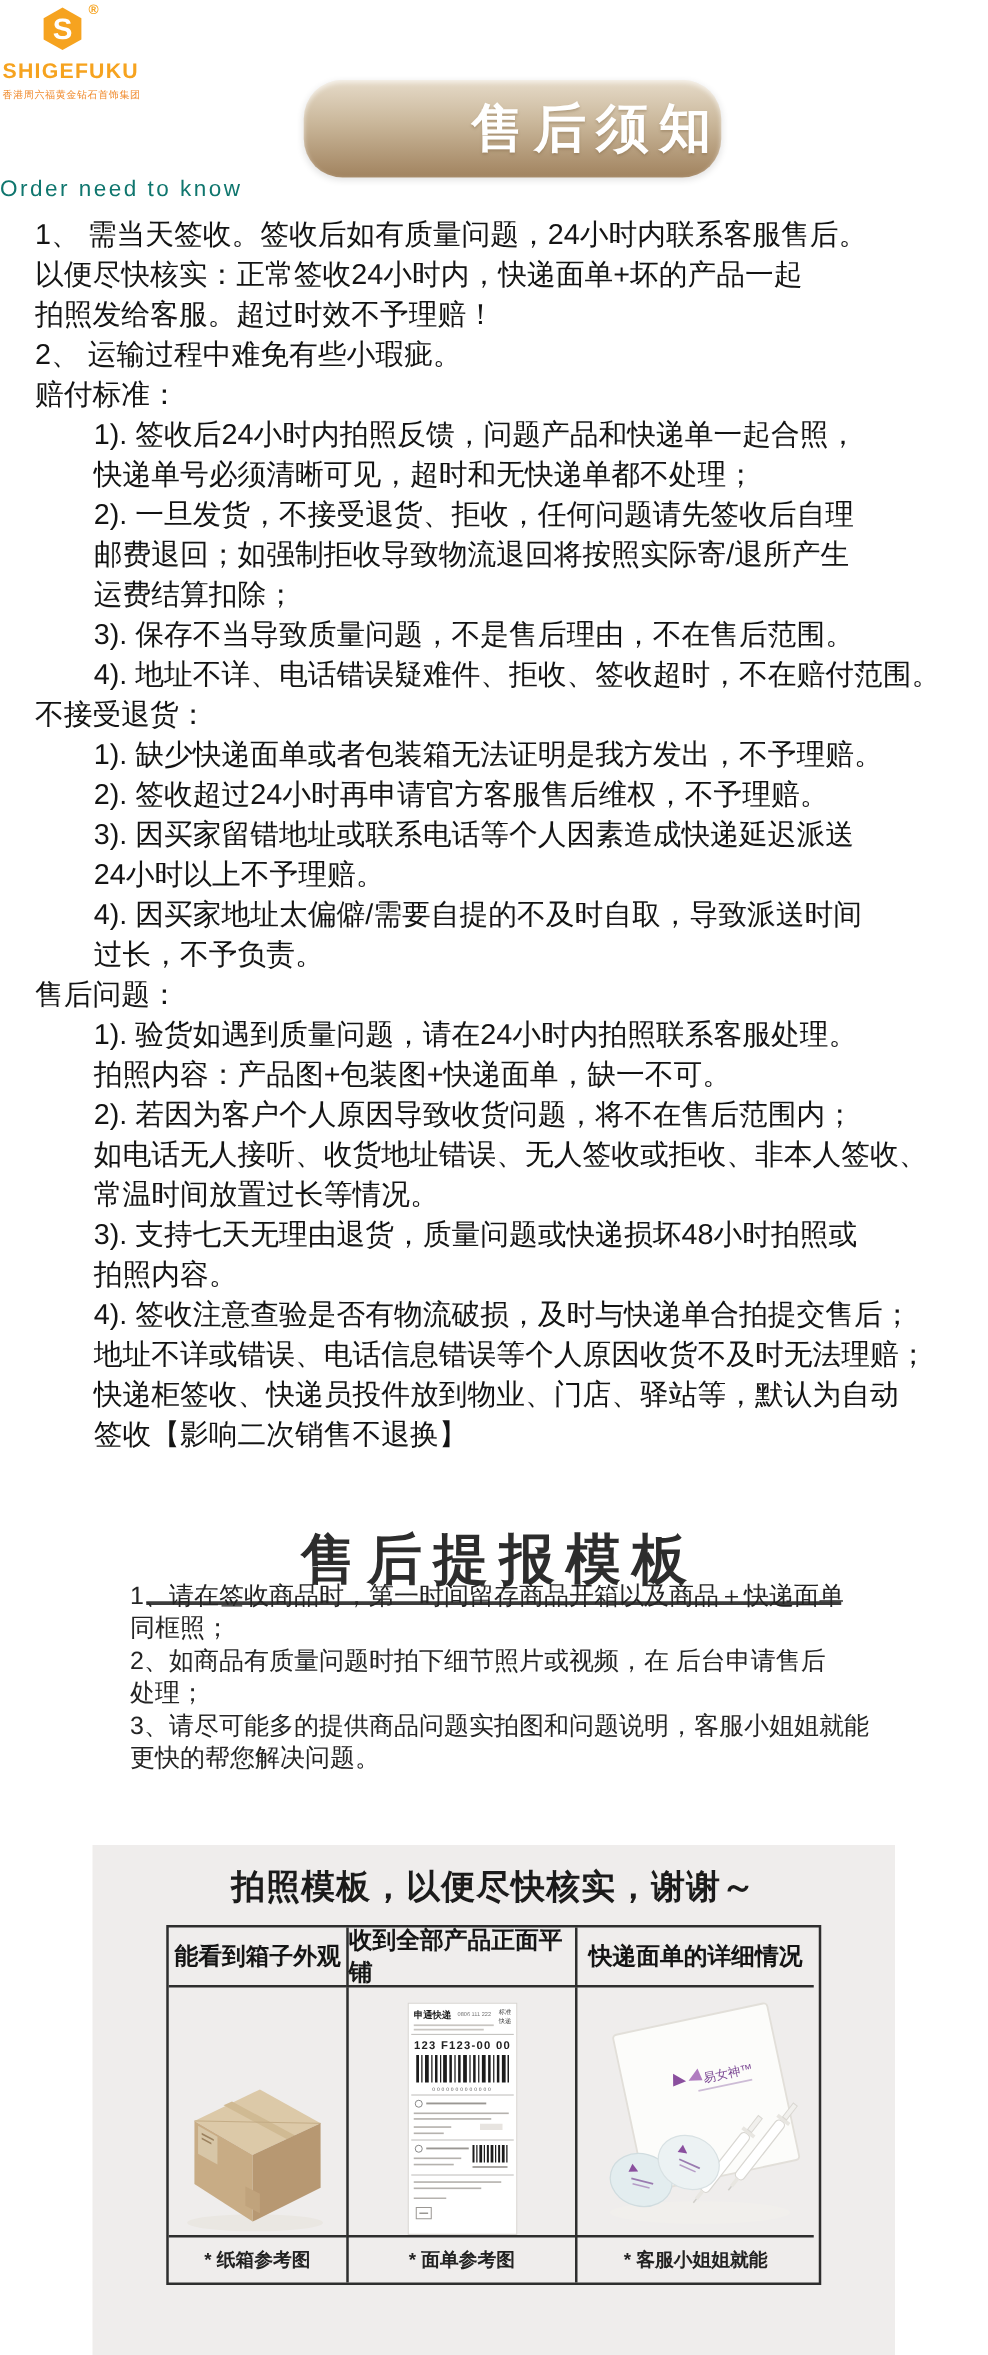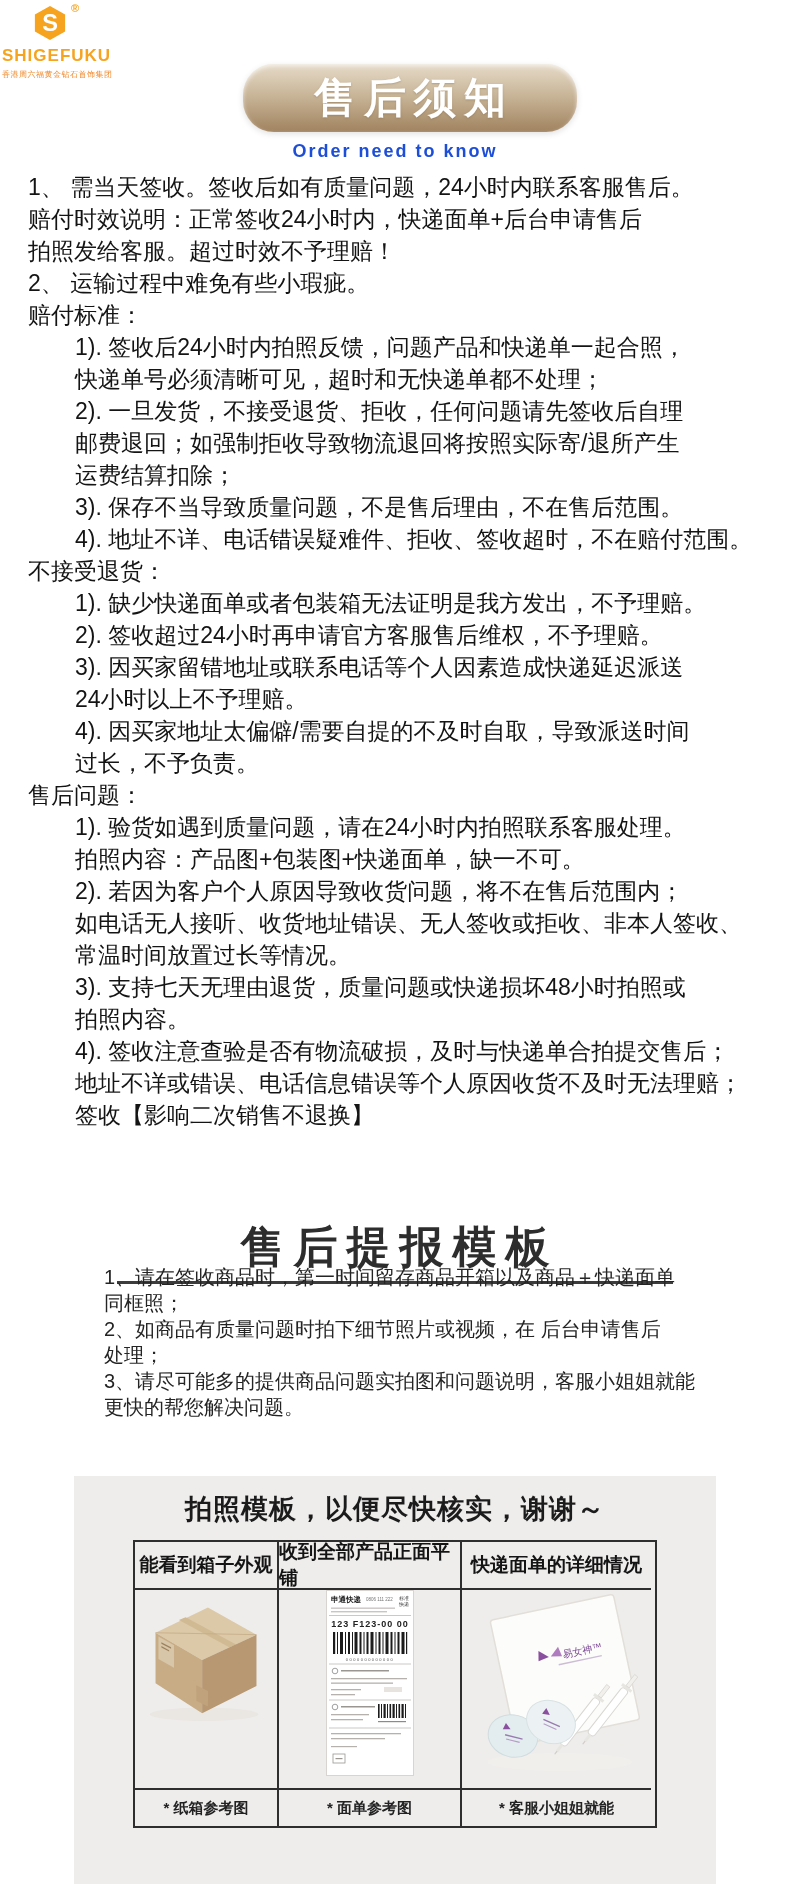--- a/index.html
+++ b/index.html
@@ -19,10 +19,10 @@
 
   
   .banner{
-    position:absolute;left:243px;top:64px;width:334px;height:68px;border-radius:31px;
+    position:absolute;left:243px;top:64px;width:334px;height:78px;border-radius:31px;
     background:linear-gradient(180deg,#e6dbc9 0%,#c9b699 45%,#a1835f 100%);
     box-shadow:inset 0 2px 4px rgba(255,255,255,.65), 0 2px 6px rgba(0,0,0,.12);
-    display:flex;align-items:center;justify-content:center;
+    display:flex;align-items:center;justify-content:flex-end;
   }
   .banner-title{color:#ffffff;font-size:42px;font-weight:bold;letter-spacing:8px;text-indent:8px;text-shadow:0 1px 2px rgba(120,95,60,.35);}
   .subtitle{position:absolute;top:141px;left:0;width:100%;text-align:center;font-size:18px;font-weight:bold;color:#1d4ed8;letter-spacing:2px;}

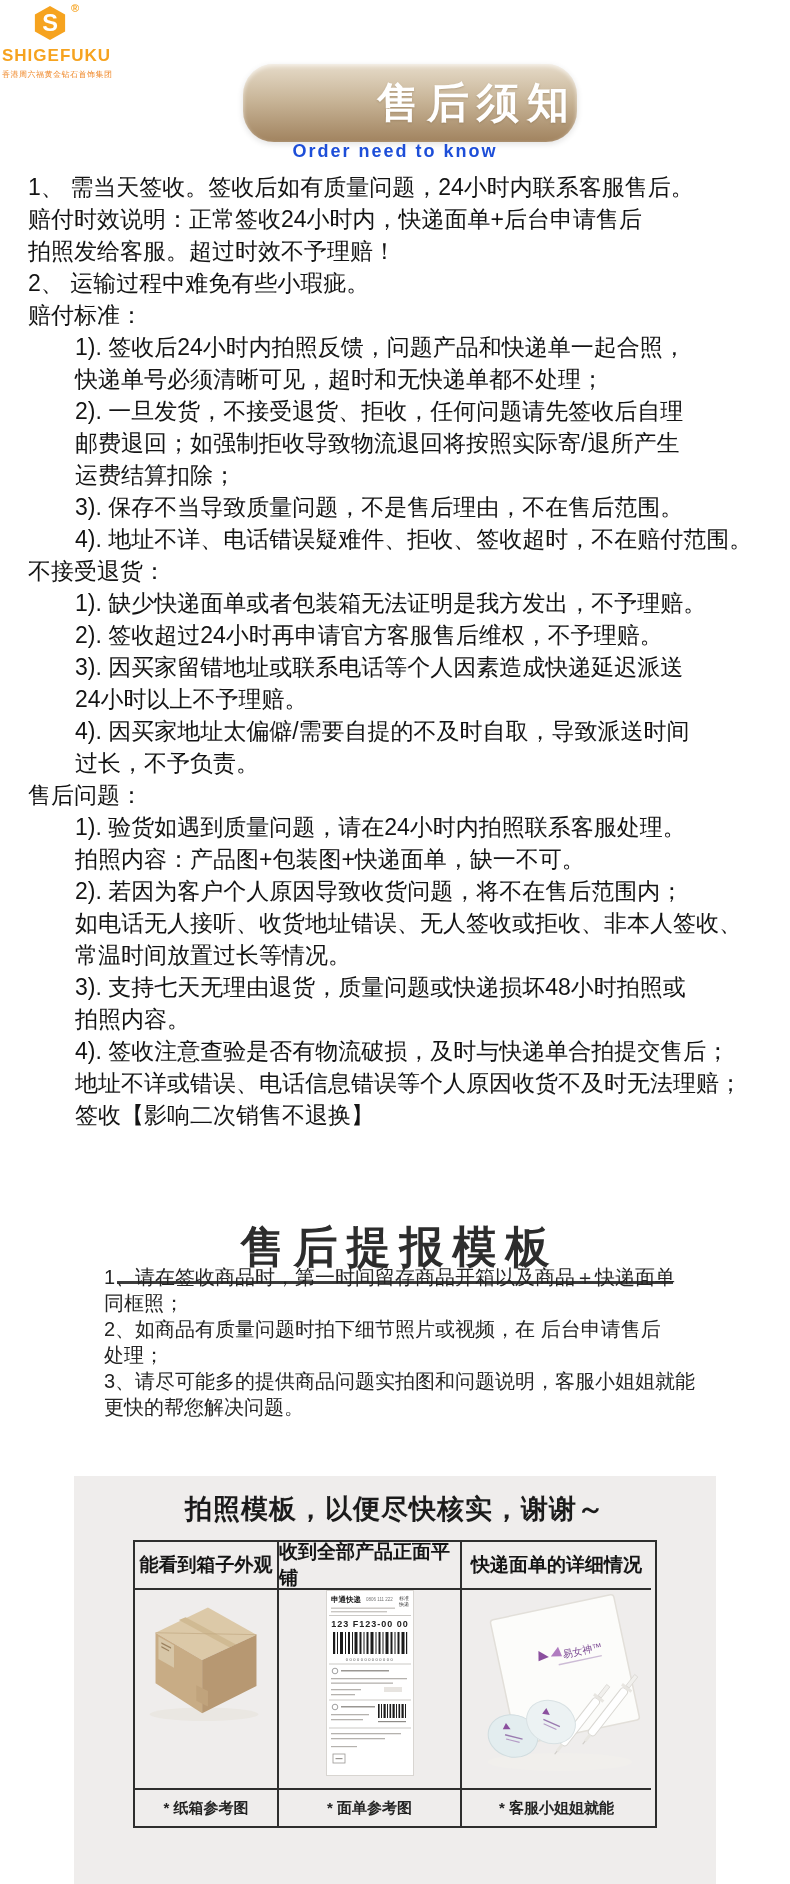--- a/index.html
+++ b/index.html
@@ -25,7 +25,7 @@
     display:flex;align-items:center;justify-content:flex-end;
   }
   .banner-title{color:#ffffff;font-size:42px;font-weight:bold;letter-spacing:8px;text-indent:8px;text-shadow:0 1px 2px rgba(120,95,60,.35);}
-  .subtitle{position:absolute;top:141px;left:0;width:100%;text-align:center;font-size:18px;font-weight:bold;color:#1d4ed8;letter-spacing:2px;}
+  .subtitle{position:absolute;top:141px;left:0;width:100%;text-align:left;font-size:18px;font-weight:normal;color:#0f766e;letter-spacing:2px;}
 
   
   .notice{position:absolute;top:171px;left:28px;right:8px;font-size:23px;line-height:32px;color:#141414;}

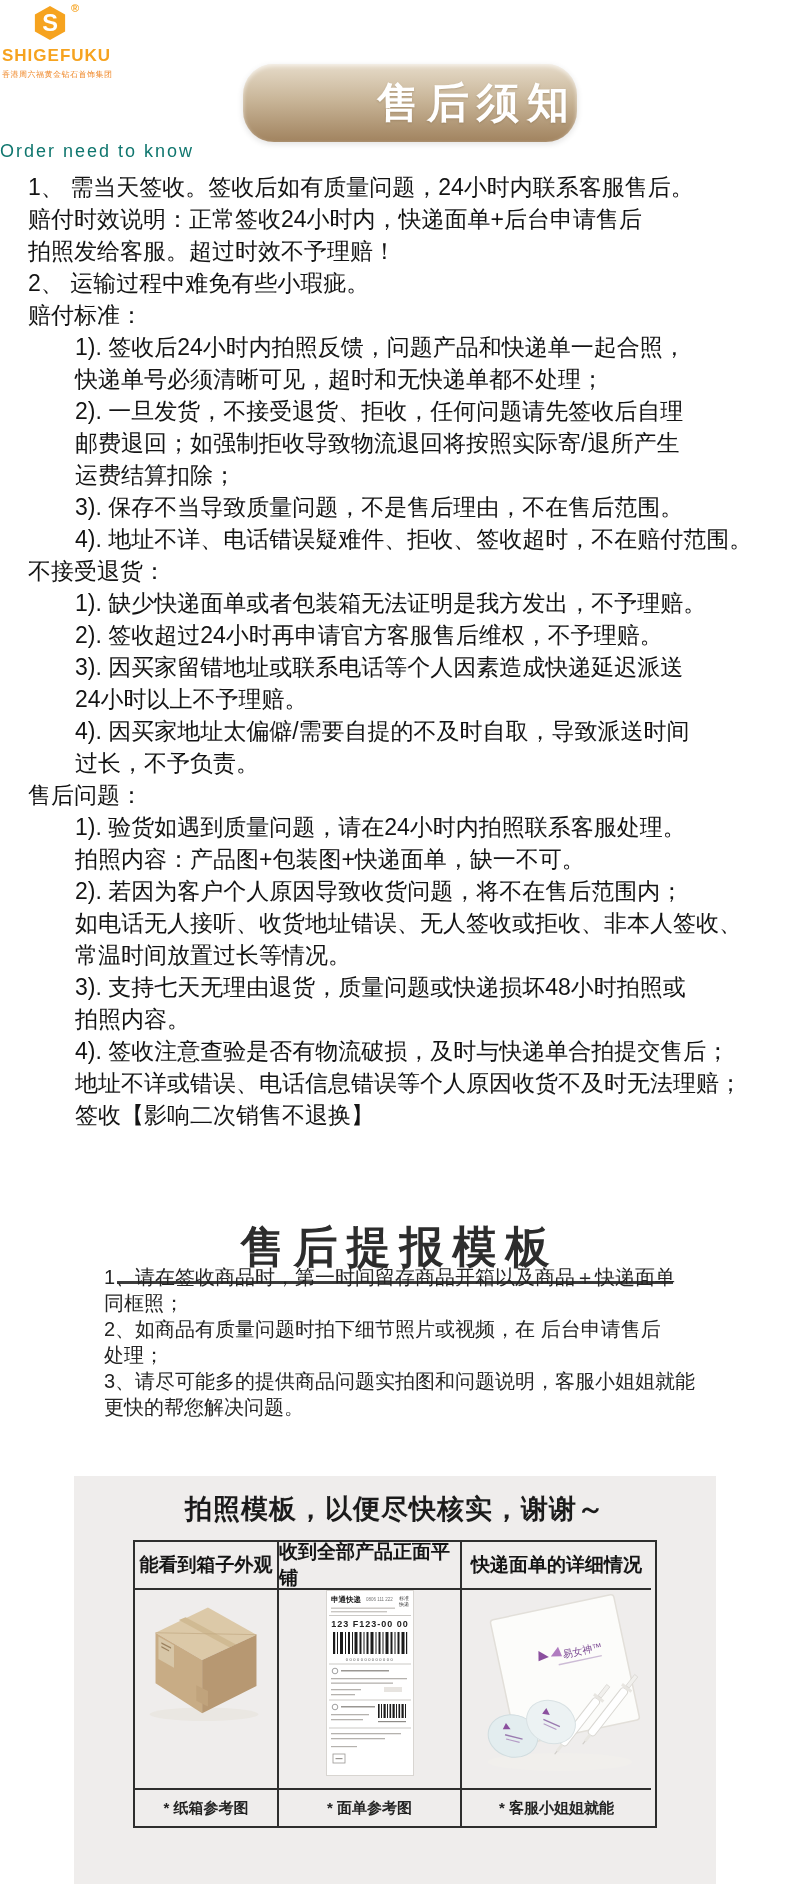--- a/index.html
+++ b/index.html
@@ -72,7 +72,7 @@
 
   <section class="notice">
       <div class="nline">1、 需当天签收。签收后如有质量问题，24小时内联系客服售后。</div>
-      <div class="nline">赔付时效说明：正常签收24小时内，快递面单+后台申请售后</div>
+      <div class="nline">以便尽快核实：正常签收24小时内，快递面单+坏的产品一起</div>
       <div class="nline">拍照发给客服。超过时效不予理赔！</div>
       <div class="nline">2、 运输过程中难免有些小瑕疵。</div>
       <div class="nline">赔付标准：</div>

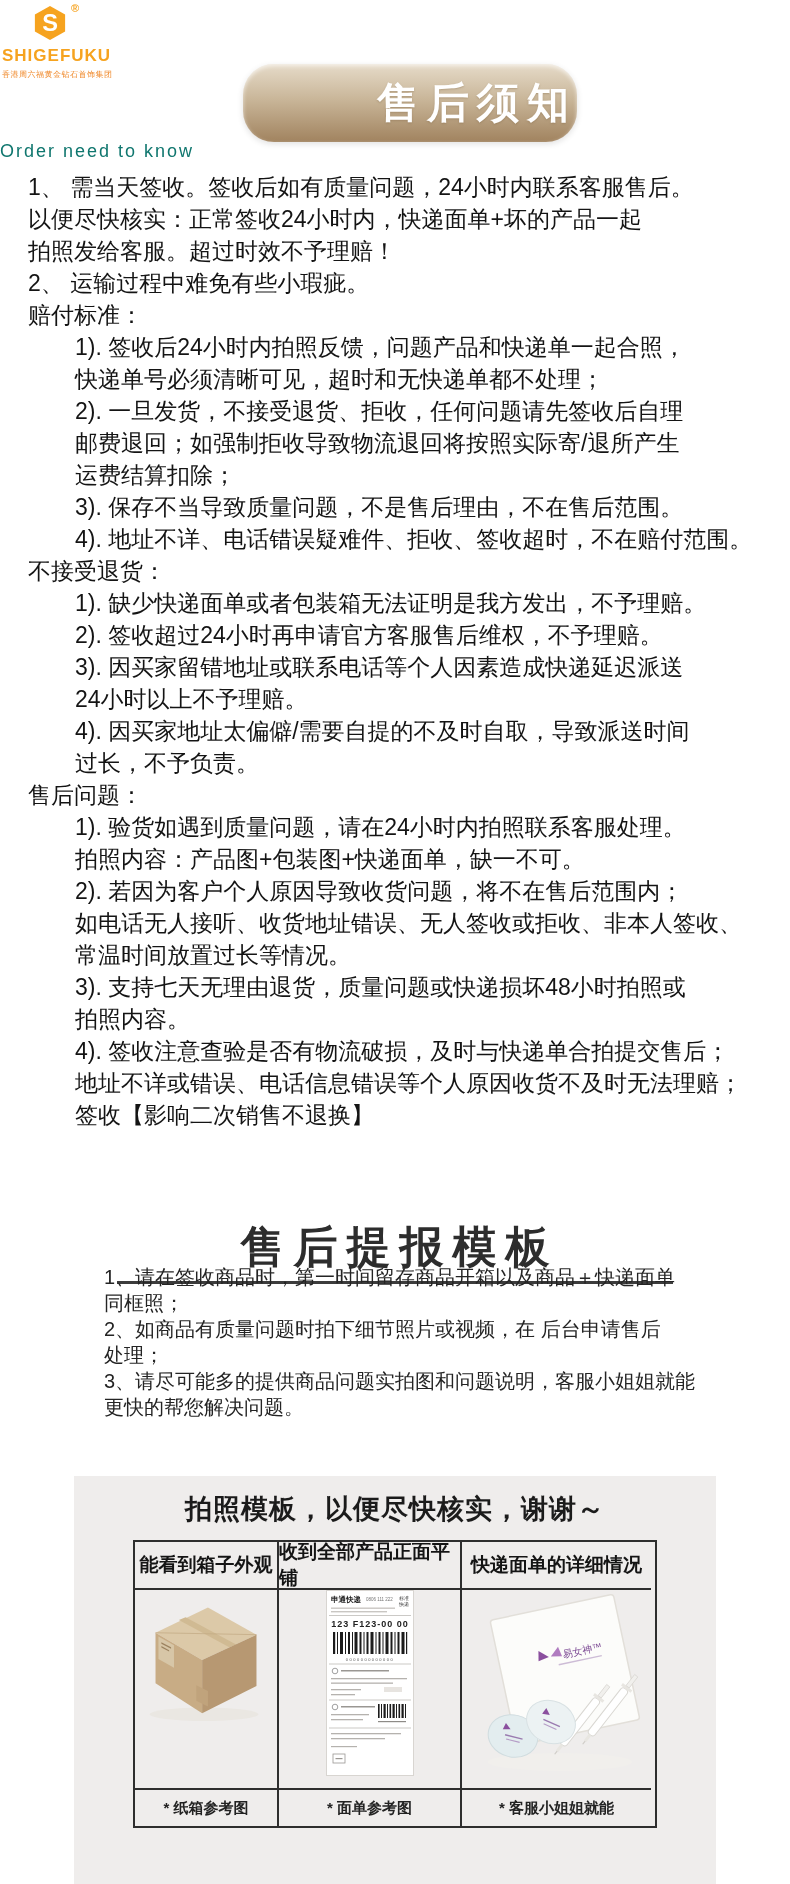--- a/index.html
+++ b/index.html
@@ -100,6 +100,7 @@
       <div class="nline ind">拍照内容。</div>
       <div class="nline ind">4). 签收注意查验是否有物流破损，及时与快递单合拍提交售后；</div>
       <div class="nline ind">地址不详或错误、电话信息错误等个人原因收货不及时无法理赔；</div>
+      <div class="nline ind">快递柜签收、快递员投件放到物业、门店、驿站等，默认为自动</div>
       <div class="nline ind">签收【影响二次销售不退换】</div>
     </section>
 

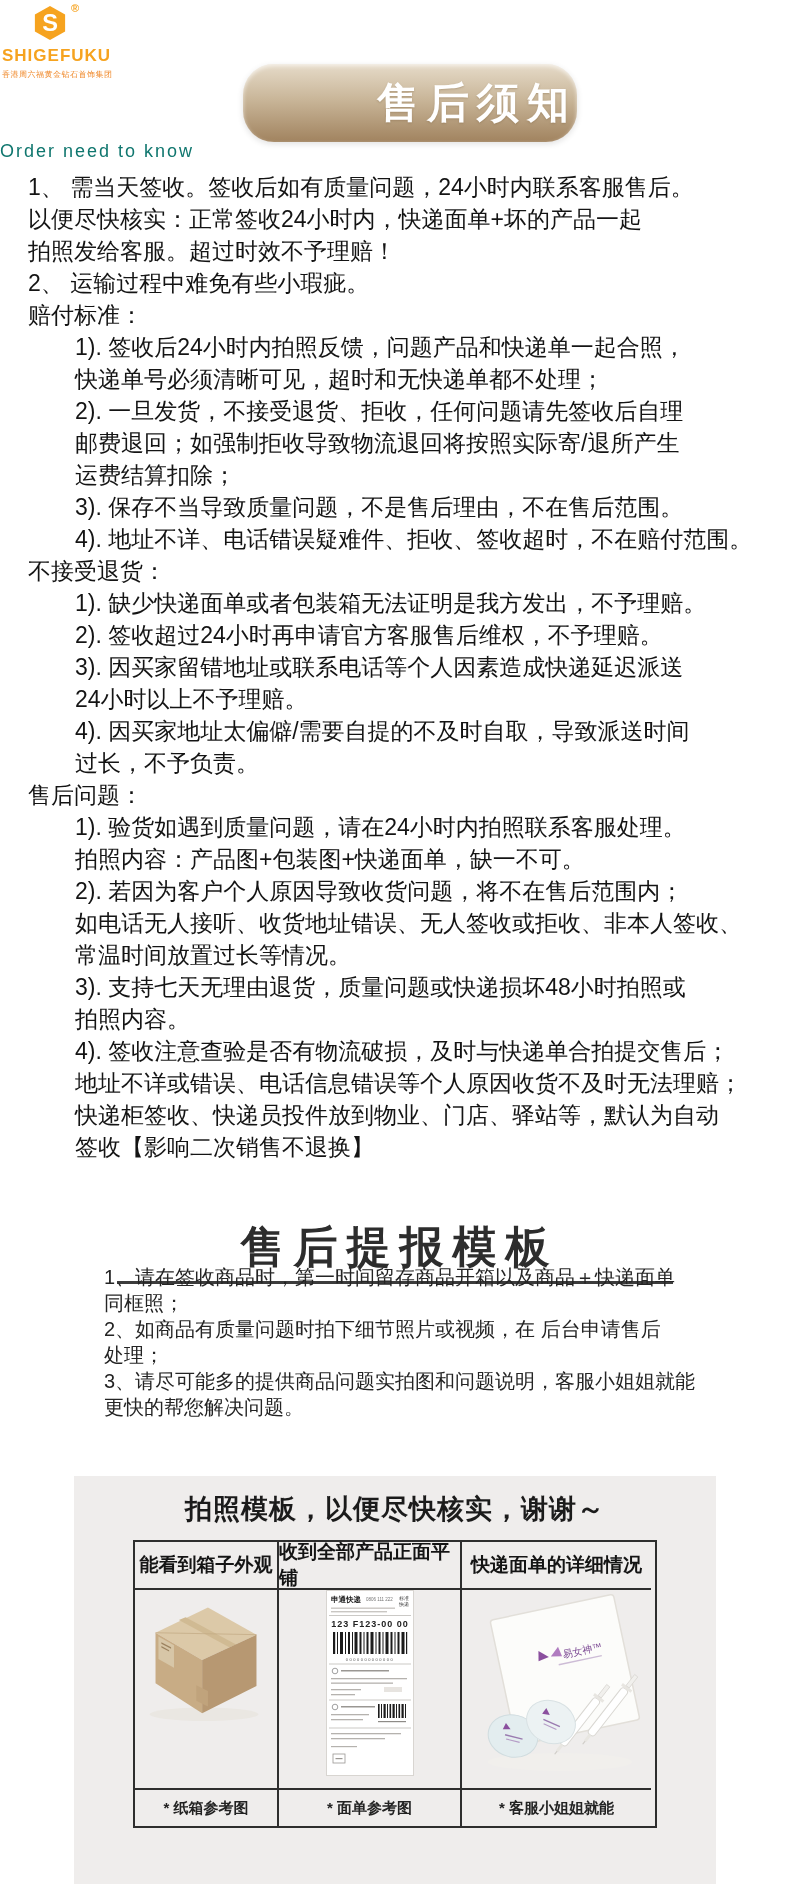--- a/index.html
+++ b/index.html
@@ -44,7 +44,7 @@
   .pb-title{margin:15px 0 0;text-align:center;font-size:27px;font-weight:bold;color:#1b1b1b;letter-spacing:1px;}
   .ptable{width:520px;margin:13px auto 0;border:2px solid #2e2e2e;display:grid;grid-template-columns:142px 183px 191px;background:transparent;}
   .hcell{height:46px;display:flex;align-items:center;justify-content:center;font-weight:bold;font-size:19px;color:#141414;border-bottom:2px solid #2e2e2e;}
-  .icell{height:198px;display:flex;align-items:flex-start;justify-content:center;}
+  .icell{height:198px;display:flex;align-items:flex-end;justify-content:center;}
   .ccell{height:36px;border-top:2px solid #2e2e2e;display:flex;align-items:center;justify-content:center;font-weight:bold;font-size:15px;color:#222;}
   .bl{border-left:2px solid #2e2e2e;}
 </style>

